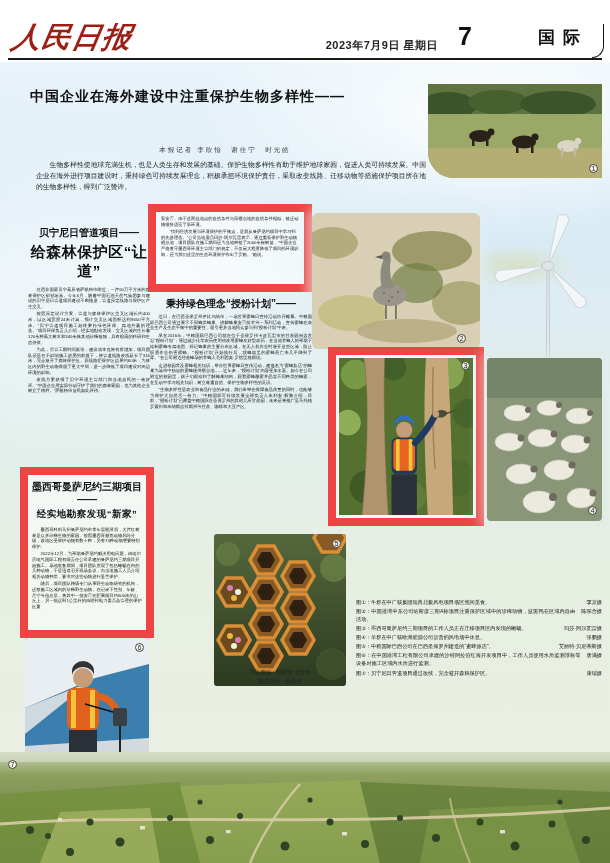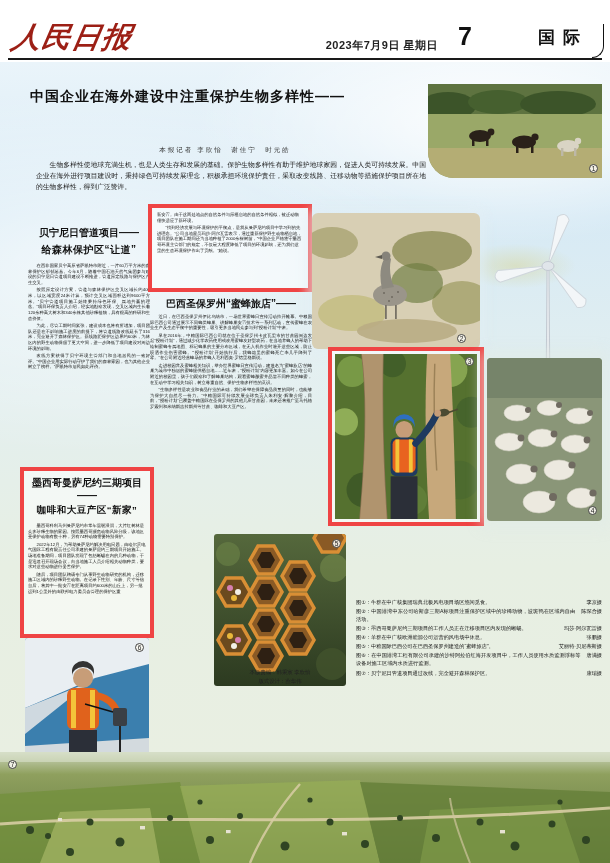--- a/index.html
+++ b/index.html
@@ -44,7 +44,7 @@
   .bodytext p{ margin:0 0 1.5px; text-indent:2em; font-size:4.3px; line-height:1.33; color:#141414;}
   .bodytext p.noindent{ text-indent:0; }
   .sec-kicker{ text-align:center; font-size:10px; font-weight:700; margin:0 0 3px; }
-  .sec-title{ text-align:center; font-size:10px; font-weight:700; margin:0 0 6px; letter-spacing:.5px;}
+  .sec-title{ text-align:center; font-size:15px; font-weight:700; margin:0 0 6px; letter-spacing:.5px;}
   
   .redbox{ border:4px solid #ef4444; background:rgba(255,255,255,.55); }
   #quote-box{ position:absolute; left:148px; top:204px; width:164px; height:88px; padding:4px 5px;}

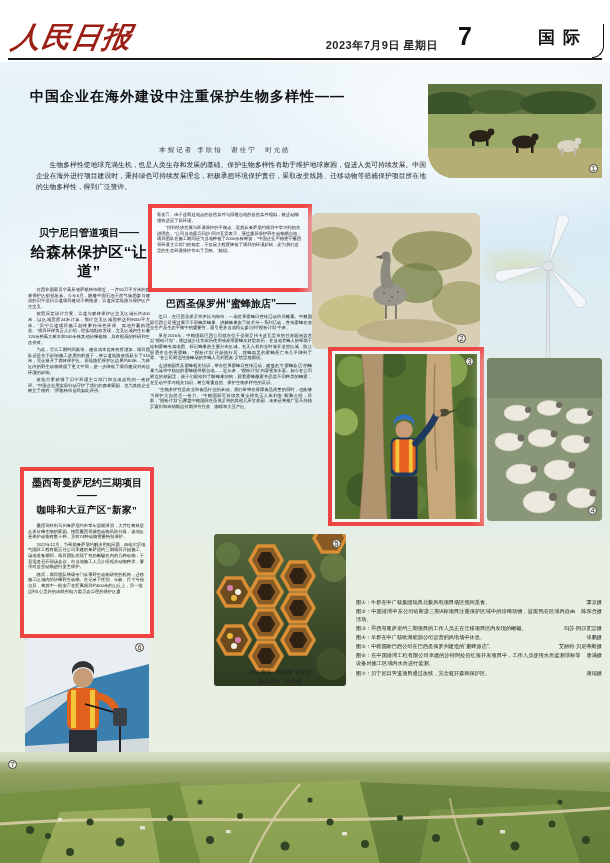--- a/index.html
+++ b/index.html
@@ -189,7 +189,7 @@
   </div>
 
   <div class="col" style="left:150px; top:297px; width:162px;">
-    <div class="sec-kicker">巴西圣保罗州“蜜蜂旅店”——</div>
+    <div class="sec-kicker">秉持绿色理念“授粉计划”——</div>
     <div class="bodytext">
       <p>近日，在巴西圣保罗州伊比乌纳市，一场世界蜜蜂日宣传活动拉开帷幕。中粮国际巴西公司通过展示不同蜂类蜂巢、讲解蜂巢安置技术等一系列活动，宣传蜜蜂在农业生产及生态平衡中的重要性，吸引更多当地民众参与到“授粉计划”中来。</p>
       <p>早在2016年，中粮国际巴西公司就在位于圣保罗州卡皮瓦里市的甘蔗园周边发起“授粉计划”，通过减少化学农药使用或改用蜜蜂友好型农药，在当地养蜂人的帮助下绘制蜜蜂专属地图、标记蜂巢的主要分布区域，在无人机作业时避开这些区域，防止喷洒作业伤害蜜蜂。“‘授粉计划’开始执行后，我蜂箱里的蜜蜂死亡率几乎降到了零。”在公司附近经营蜂场的养蜂人毛利西奥·罗德里格斯说。</p>

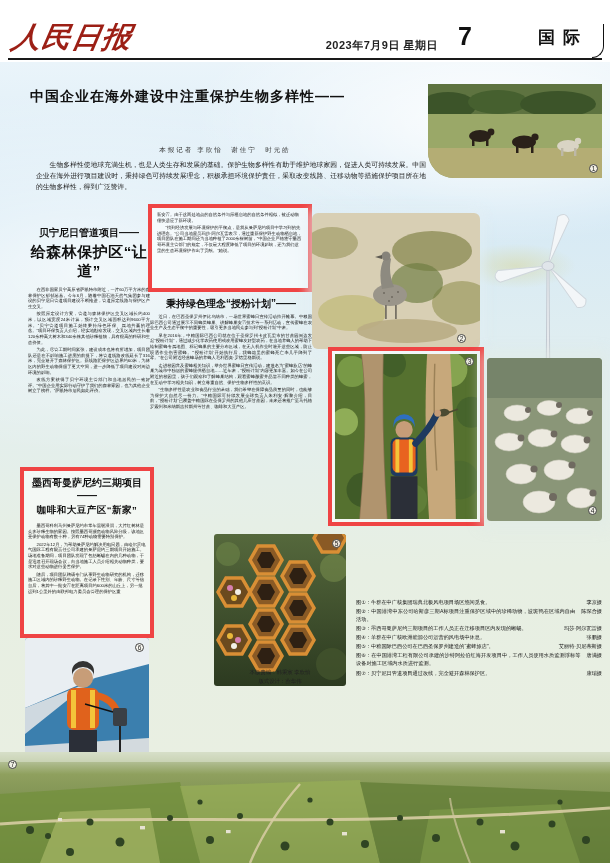--- a/index.html
+++ b/index.html
@@ -46,7 +46,7 @@
   .sec-kicker{ text-align:center; font-size:10px; font-weight:700; margin:0 0 3px; }
   .sec-title{ text-align:center; font-size:15px; font-weight:700; margin:0 0 6px; letter-spacing:.5px;}
   
-  .redbox{ border:4px solid #ef4444; background:rgba(255,255,255,.55); }
+  .redbox{ border:8px solid #ef4444; background:rgba(255,255,255,.55); }
   #quote-box{ position:absolute; left:148px; top:204px; width:164px; height:88px; padding:4px 5px;}
   #tree-box{ position:absolute; left:328px; top:347px; width:156px; height:179px; padding:3px;}
   #mexico-box{ position:absolute; left:20px; top:467px; width:134px; height:171px; padding:5px 4px 2px;}

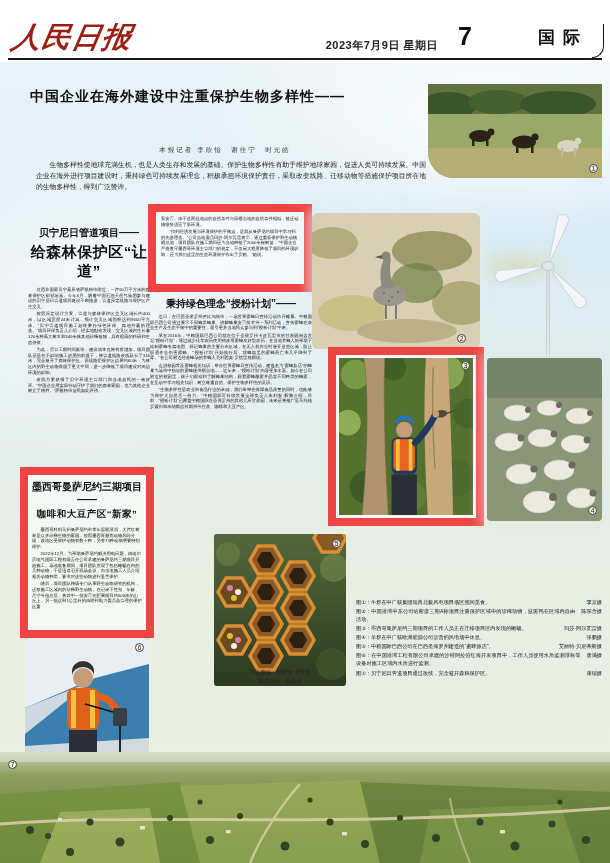--- a/index.html
+++ b/index.html
@@ -272,7 +272,7 @@
 
   <div class="redbox" id="mexico-box">
     <div class="sec-kicker">墨西哥曼萨尼约三期项目——</div>
-    <div class="sec-title" style="font-size:9.5px;">咖啡和大豆产区“新家”</div>
+    <div class="sec-title" style="font-size:9.5px;">经实地勘察发现“新家”</div>
     <div class="bodytext">
       <p>墨西哥科利马州曼萨尼约市常年温暖湿润，大片红树林是众多珍稀生物的家园。按照墨西哥濒危动物风险分级，该地区受保护动物有数十种，另有74种动物需要特别保护。</p>
       <p>2022年12月，为帮助曼萨尼约解决用电问题，由哈尔滨电气国际工程有限责任公司承建的曼萨尼约三期项目开始施工。场地准备期间，项目团队发现了包括蜥蜴在内的几种动物，于是迅速召开现场会议，向当地施工人员介绍相关动物种类，要求对这些动物进行妥善保护。</p>

